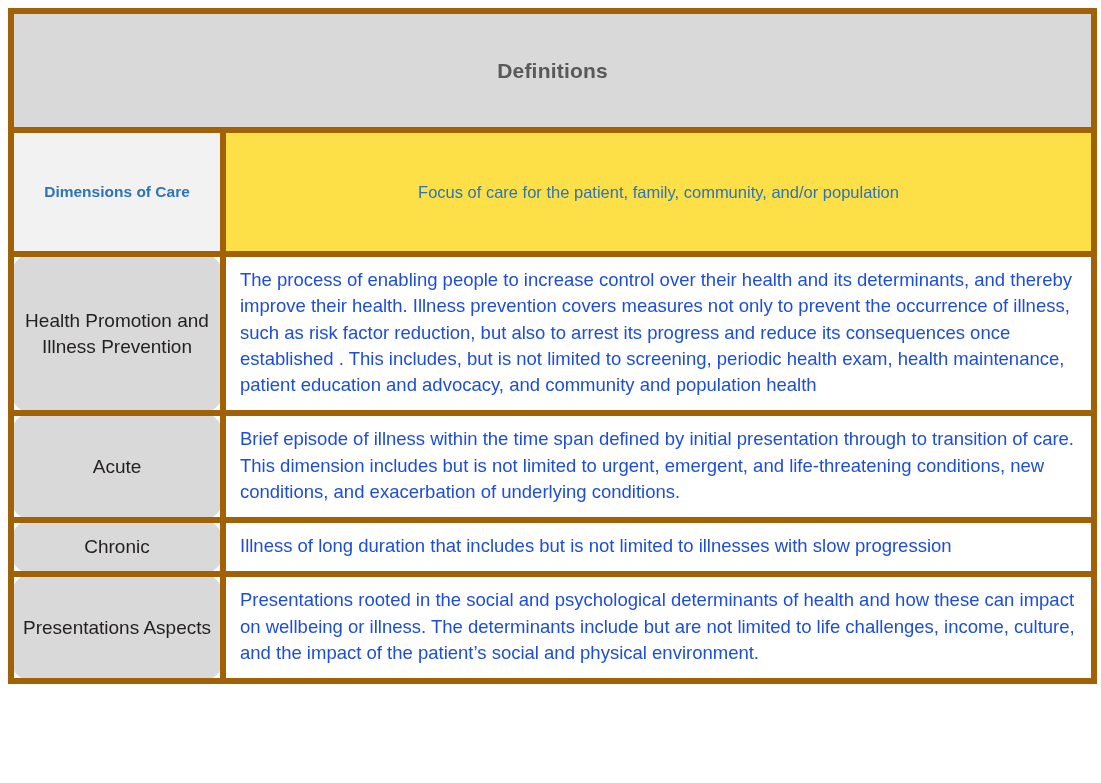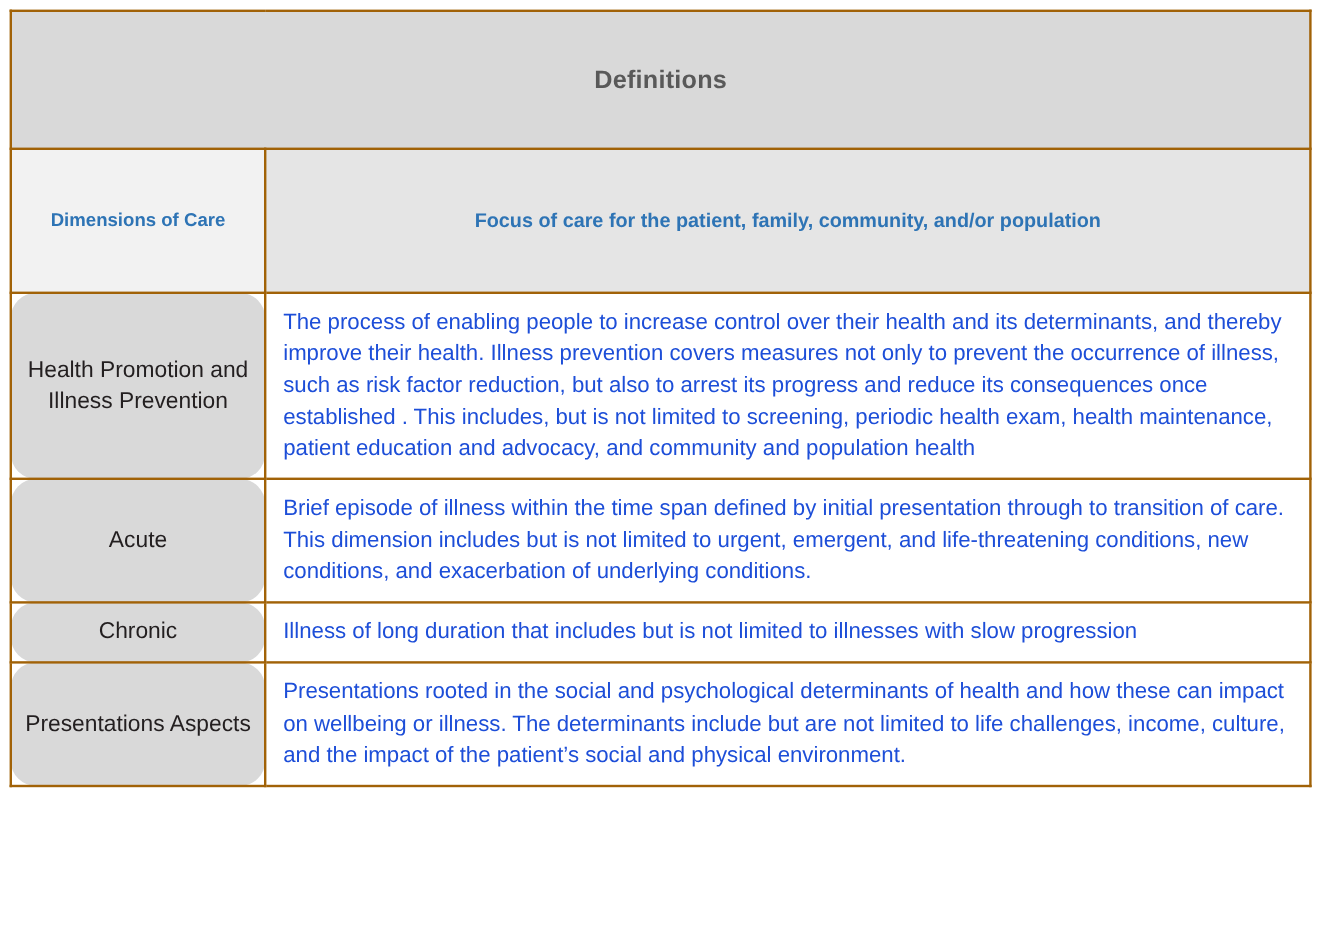--- a/index.html
+++ b/index.html
@@ -25,7 +25,7 @@
     width: 1085px;
   }
   table.definitions td {
-    border: 2px solid #a16207;
+    border: 6px solid #a16207;
     vertical-align: middle;
   }
   

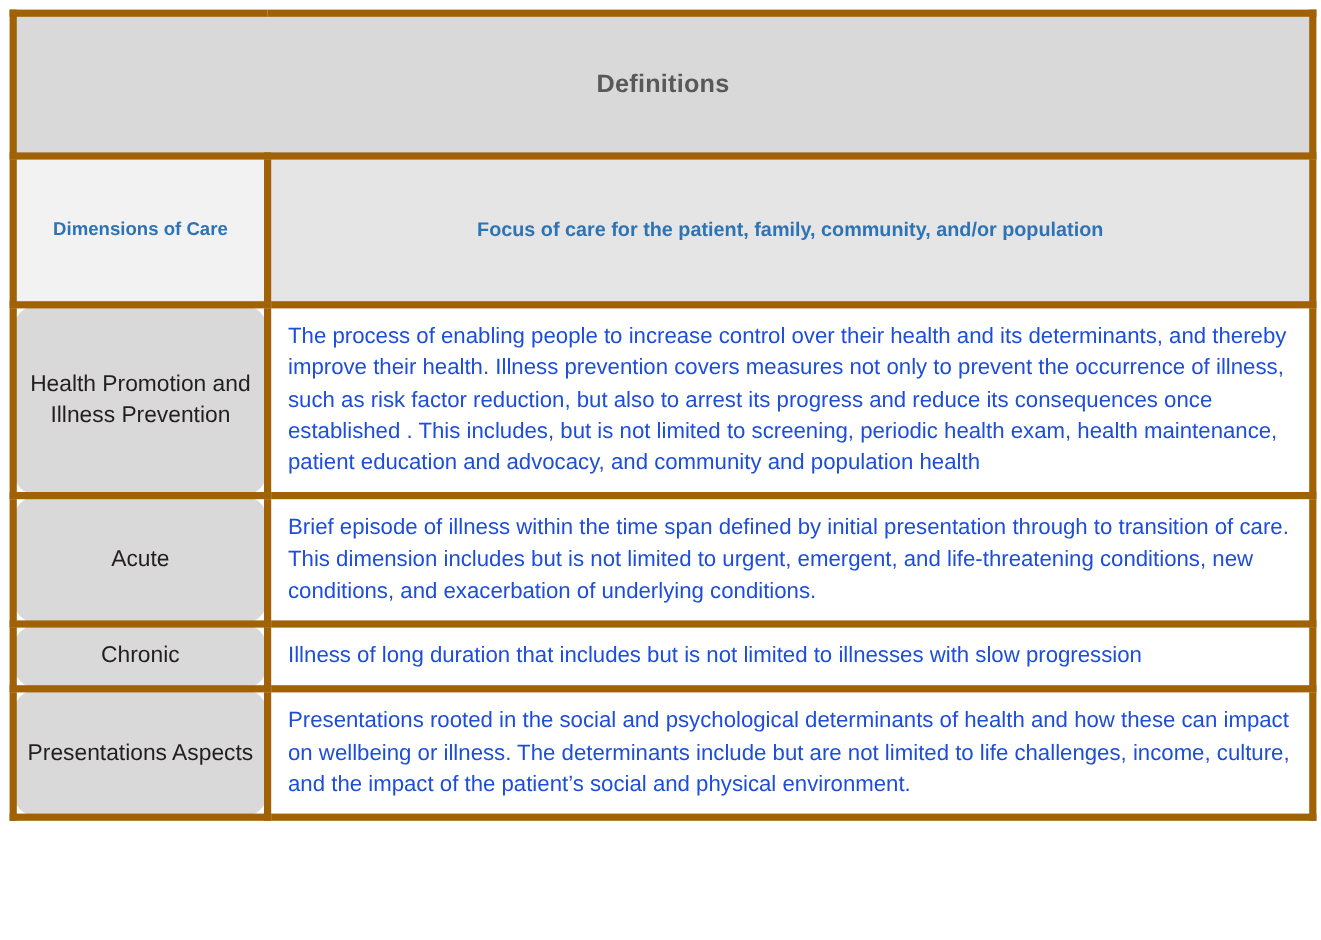--- a/index.html
+++ b/index.html
@@ -51,9 +51,9 @@
     margin-left: 28px;
   }
   .hdr-focus {
-    background: #e5e5e5;
+    background: #fde047;
     color: #2e74b5;
-    font-weight: bold;
+    font-weight: normal;
     font-size: 16.5px;
     text-align: center;
     padding: 10px 14px;

